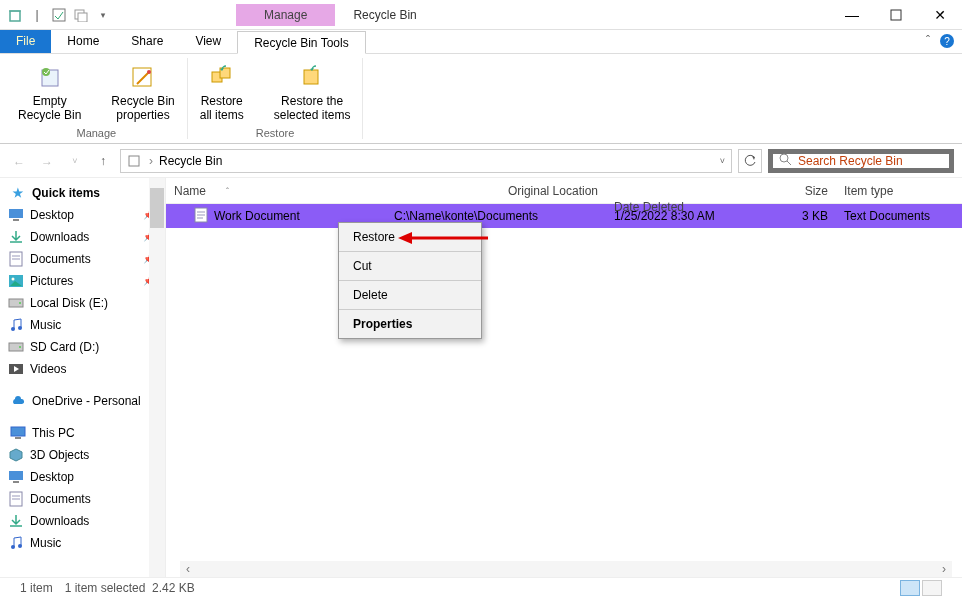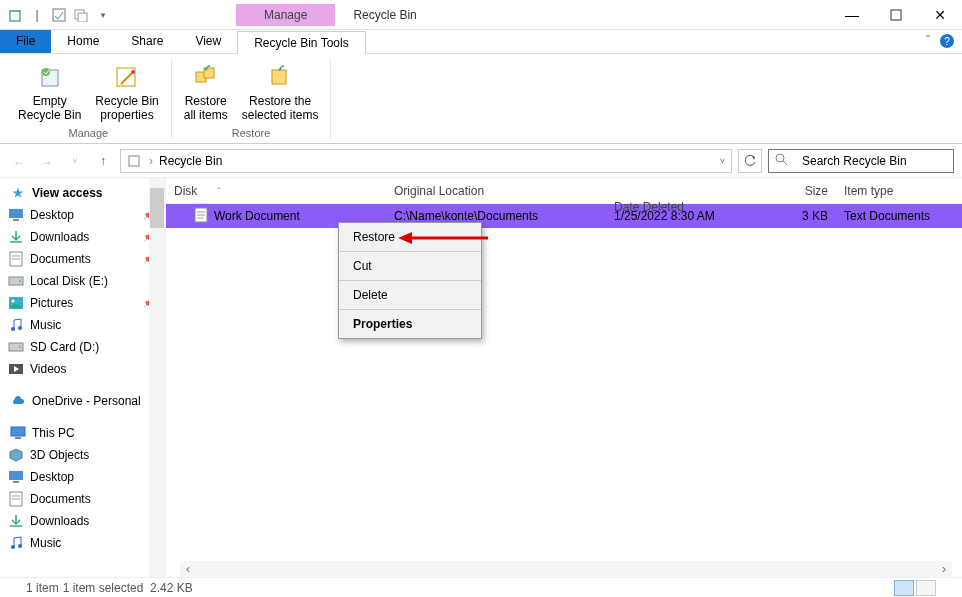--- a/index.html
+++ b/index.html
@@ -17,7 +17,7 @@
 
 .menutabs { height: 24px; display: flex; align-items: stretch; border-bottom: 1px solid #ddd; position: relative; }
 .menutab { padding: 4px 16px; color: #000000; cursor: default; }
-.menutab.file { background: #1976d2; color: #000000; }
+.menutab.file { background: #1976d2; color: #fef9c3; }
 .menutab.active { border: 1px solid #ccc; border-bottom: 1px solid #fff; background: #fff; position: relative; top: 1px; }
 .help-icon { position: absolute; right: 8px; top: 4px; width: 14px; height: 14px; background: #1976d2; border-radius: 50%; color: #fff; font-size: 10px; display: flex; align-items: center; justify-content: center; }
 .caret-up { position: absolute; right: 32px; top: 4px; color: #666; }

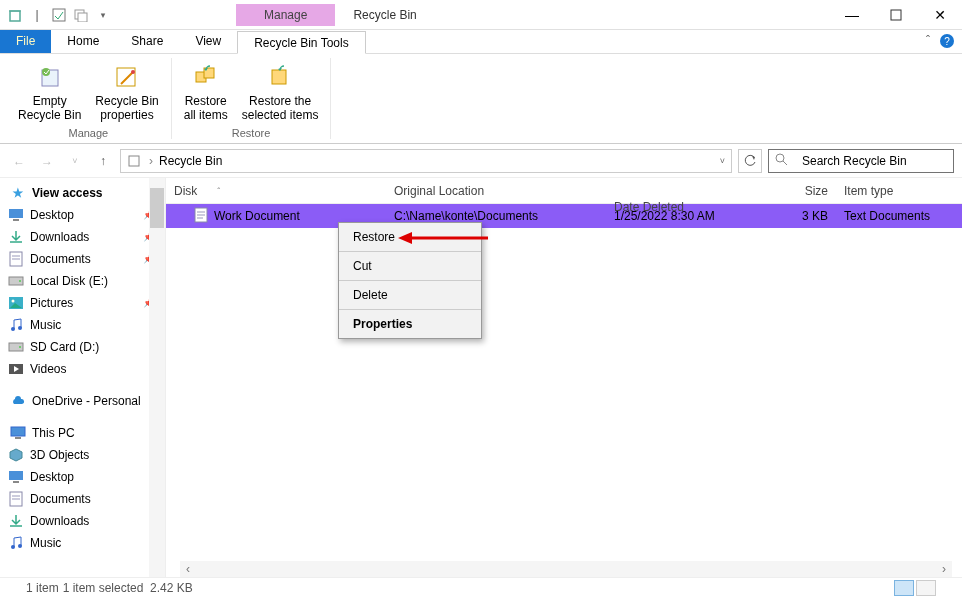--- a/index.html
+++ b/index.html
@@ -25,7 +25,7 @@
 
 .ribbon { height: 90px; background: #fff; border-bottom: 1px solid #ccc; display: flex; padding: 4px 6px; }
 .ribbon-group { display: flex; flex-direction: column; align-items: center; border-right: 1px solid #e8e8e8; padding: 0 6px; }
-.ribbon-items { display: flex; gap: 2px; flex: 1; }
+.ribbon-items { display: flex; gap: 18px; flex: 1; }
 .ribbon-btn { display: flex; flex-direction: column; align-items: center; padding: 2px 6px; text-align: center; font-size: 11px; line-height: 1.2; cursor: default; }
 .ribbon-btn .ric { width: 32px; height: 32px; display: flex; align-items: center; justify-content: center; margin-bottom: 2px; }
 .ribbon-group-label { font-size: 11px; color: #666; padding-top: 2px; }

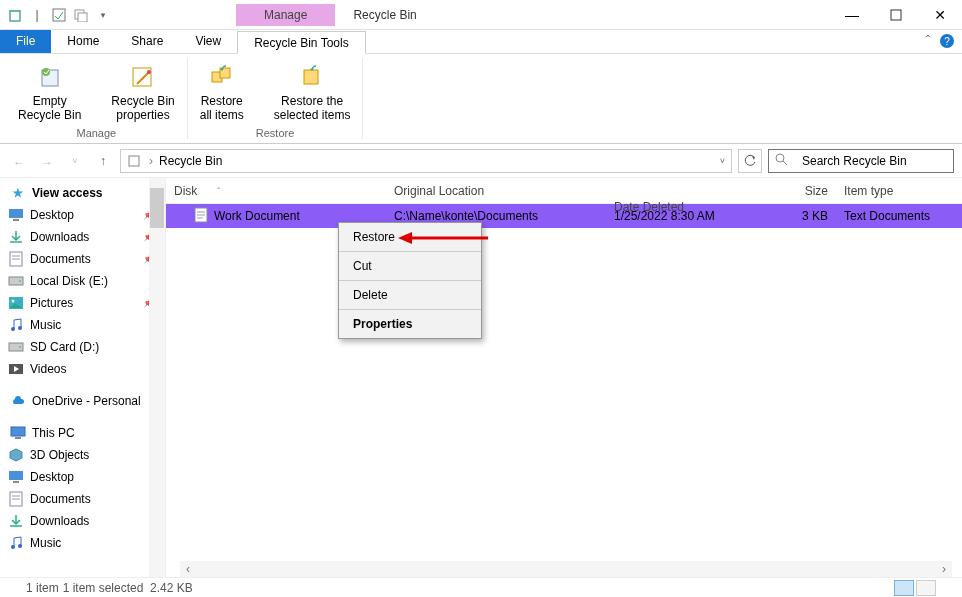--- a/index.html
+++ b/index.html
@@ -37,7 +37,7 @@
 .addr-box { flex: 1; border: 1px solid #ccc; height: 24px; display: flex; align-items: center; padding: 0 6px; gap: 6px; }
 .addr-icon { width: 16px; height: 16px; }
 .refresh-btn { width: 24px; height: 24px; border: 1px solid #ccc; display: flex; align-items: center; justify-content: center; }
-.search-box { width: 186px; border: 1px solid #737373; height: 24px; display: flex; align-items: center; padding: 0 6px; gap: 14px; color: #000000; }
+.search-box { width: 186px; border: 5px solid #737373; height: 24px; display: flex; align-items: center; padding: 0 6px; gap: 6px; color: #c2410c; }
 
 
 .main { display: flex; height: 400px; }

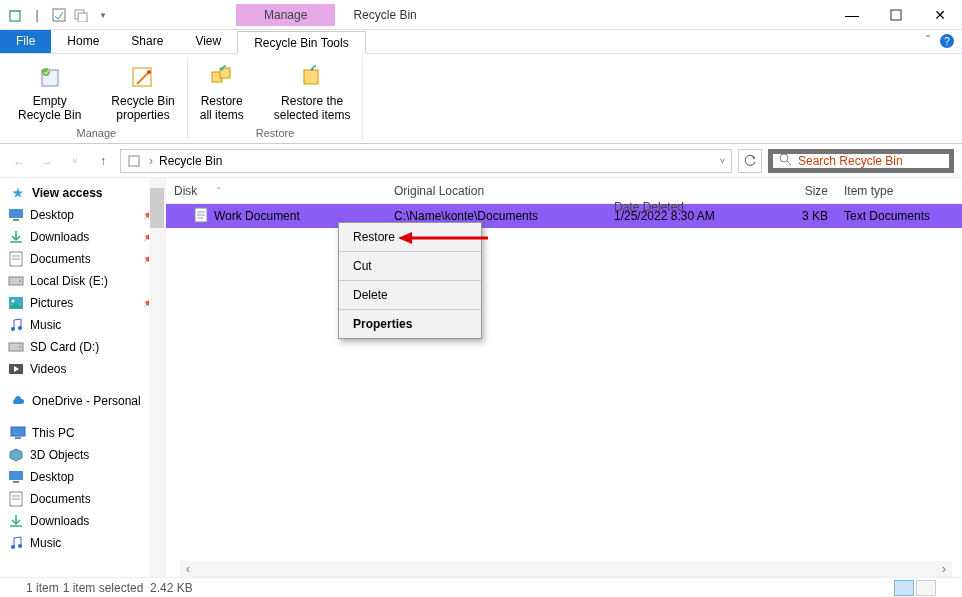--- a/index.html
+++ b/index.html
@@ -221,7 +221,7 @@
     <div class="sb-group">
       <div class="sb-item bold">
         <span class="sb-icon" style="color:#3aa0e0">★</span>
-        <span>View access</span>
+        <span>Quick items</span>
       </div>
       <div id="sb-quick">
           <div class="sb-item sb-indent">

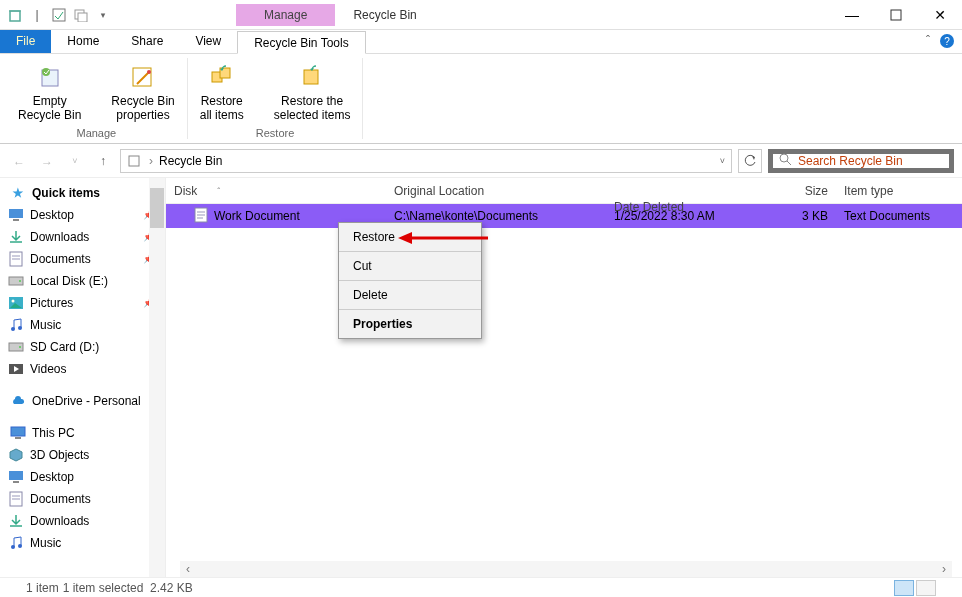--- a/index.html
+++ b/index.html
@@ -380,7 +380,7 @@
   <div class="content">
     <div class="col-headers">
       <div class="col name">
-          <span>Disk</span>
+          <span>Name</span>
           <span class="sort-caret">ˆ</span>
         </div>
       <div class="col orig">Original Location</div>

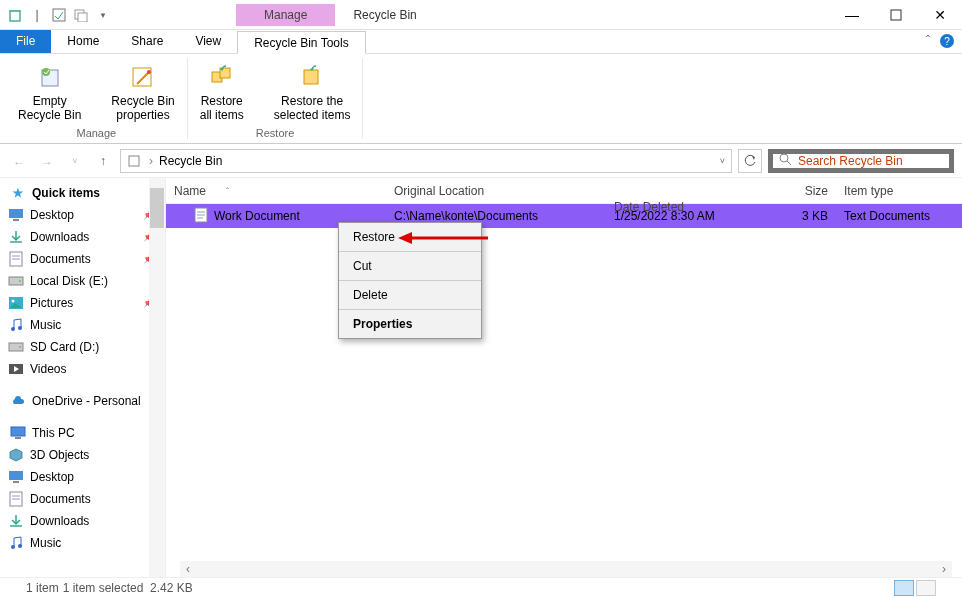--- a/index.html
+++ b/index.html
@@ -55,7 +55,7 @@
 .col-headers { display: flex; border-bottom: 1px solid #eee; height: 26px; align-items: center; color: #444; }
 .col { padding: 0 8px; }
 .col.name { width: 220px; display: flex; align-items: center; gap: 20px; }
-.col.orig { width: 220px; }
+.col.orig { width: 220px; text-align: right; }
 .col.date { width: 160px; margin-top: 32px; }
 .col.size { width: 70px; text-align: right; }
 .col.type { flex: 1; }

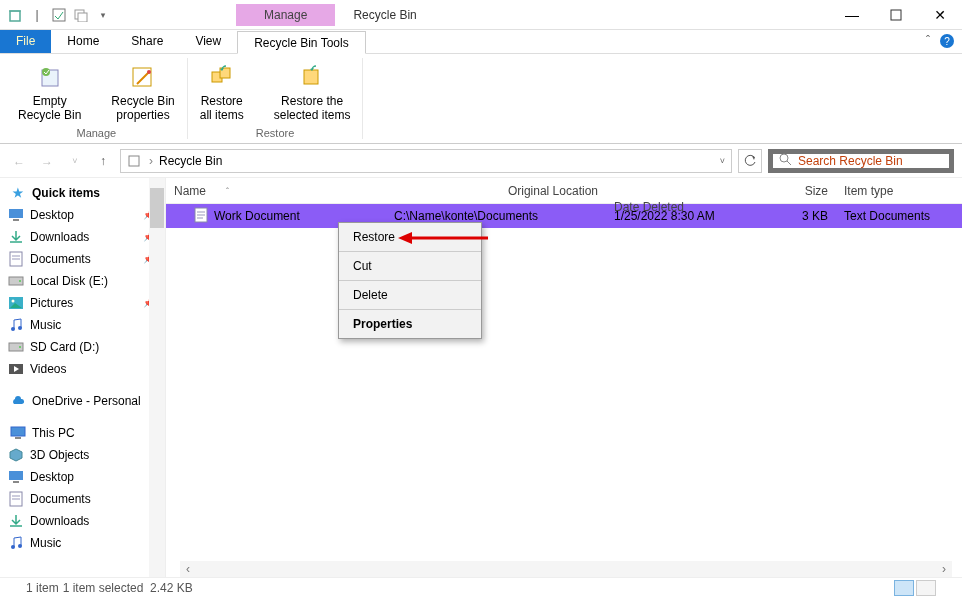--- a/index.html
+++ b/index.html
@@ -256,15 +256,6 @@
           </div>
           <div class="sb-item sb-indent">
             <span class="sb-icon">
-              <svg width="16" height="12">
-                <rect x="1" y="2" width="14" height="8" fill="#ccc" stroke="#888"></rect>
-                <circle cx="12" cy="6" r="1" fill="#5c5"></circle>
-              </svg>
-            </span>
-            <span>Local Disk (E:)</span>
-          </div>
-          <div class="sb-item sb-indent">
-            <span class="sb-icon">
               <svg width="16" height="14">
                 <rect x="1" y="1" width="14" height="12" fill="#3ab0c8"></rect>
                 <circle cx="5" cy="5" r="1.5" fill="#ffe"></circle>
@@ -273,6 +264,15 @@
             </span>
             <span>Pictures</span>
             <span class="pin">📌</span>
+          </div>
+          <div class="sb-item sb-indent">
+            <span class="sb-icon">
+              <svg width="16" height="12">
+                <rect x="1" y="2" width="14" height="8" fill="#ccc" stroke="#888"></rect>
+                <circle cx="12" cy="6" r="1" fill="#5c5"></circle>
+              </svg>
+            </span>
+            <span>Local Disk (E:)</span>
           </div>
           <div class="sb-item sb-indent">
             <span class="sb-icon">

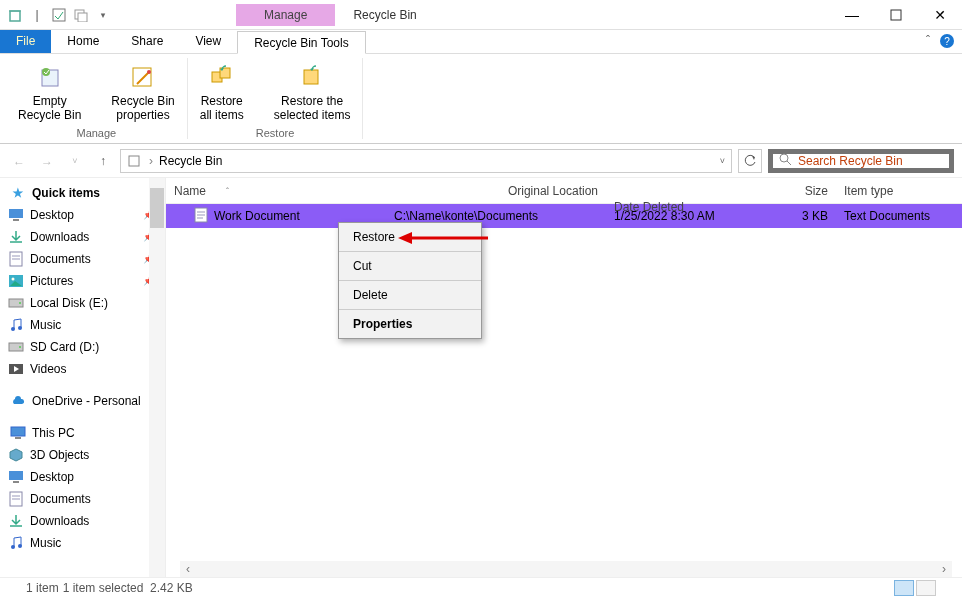--- a/index.html
+++ b/index.html
@@ -76,7 +76,7 @@
 .hscroll { position: absolute; bottom: 20px; left: 180px; right: 10px; height: 16px; background: #f5f5f5; display: flex; align-items: center; }
 .hscroll-arrow { width: 16px; height: 16px; display: flex; align-items: center; justify-content: center; color: #777; }
 .hscroll-track { flex: 1; }
-.statusbar { position: absolute; bottom: 0; left: 0; right: 0; height: 20px; display: flex; align-items: center; padding: 0 26px; gap: 4px; border-top: 1px solid #eee; color: #555; font-size: 11px; }
+.statusbar { position: absolute; bottom: 0; left: 0; right: 0; height: 20px; display: flex; align-items: center; padding: 0 20px; gap: 12px; border-top: 1px solid #eee; color: #555; font-size: 11px; }
 .status-right { margin-left: auto; display: flex; gap: 2px; }
 .view-btn { width: 20px; height: 16px; border: 1px solid #ccc; background: #f5f5f5; }
 .view-btn.active { background: #cde5f8; border-color: #7ab3e0; }

